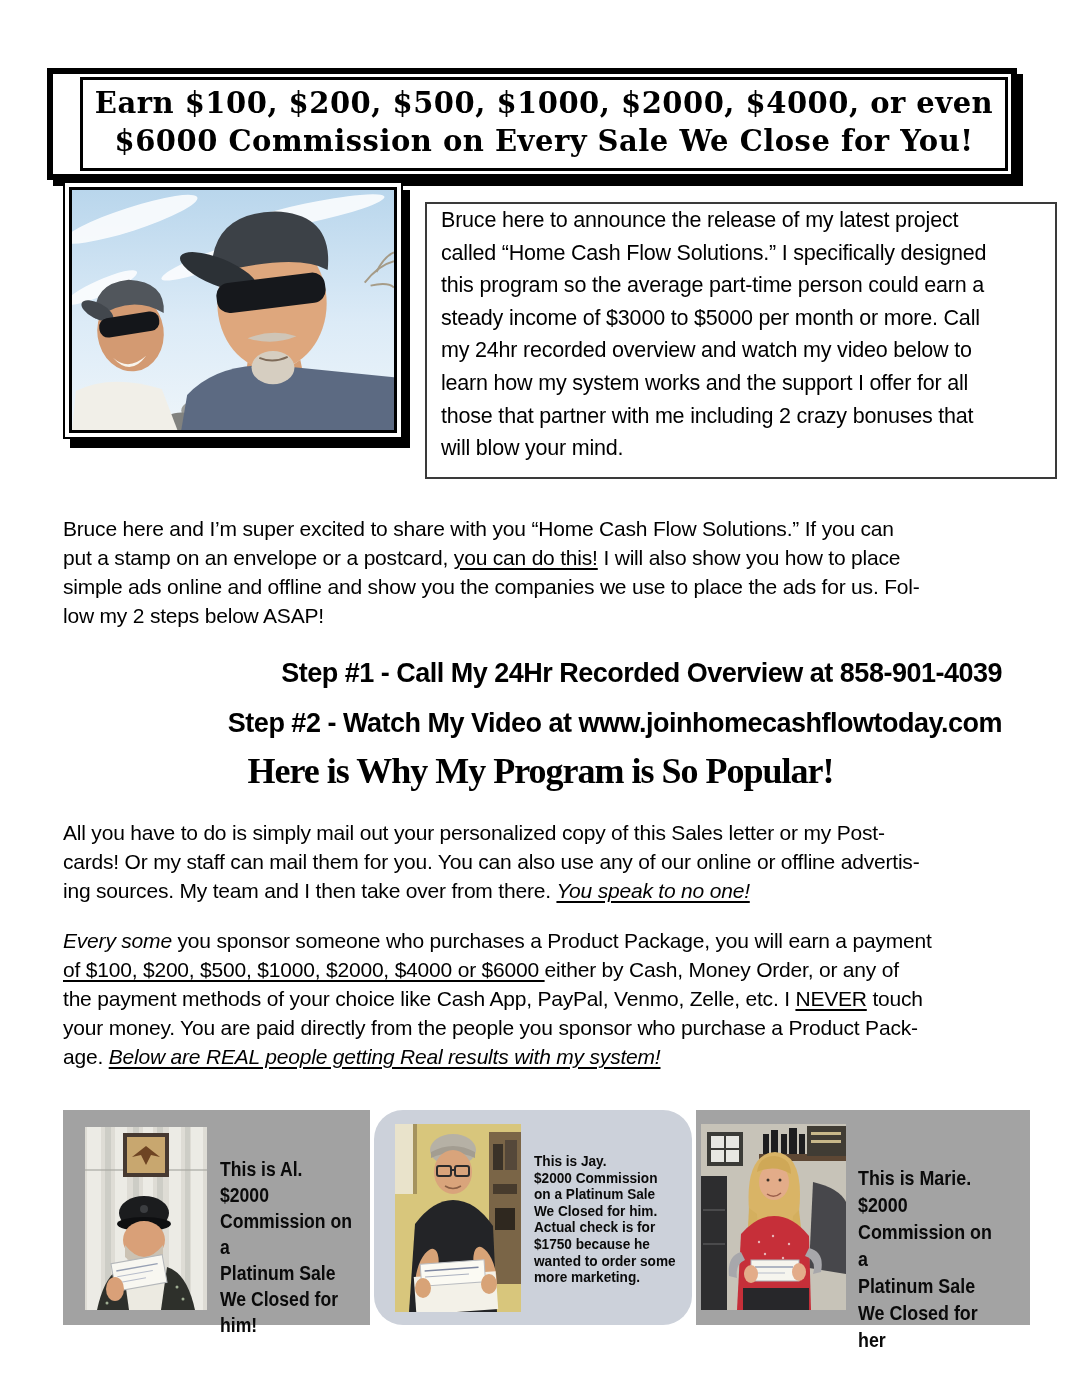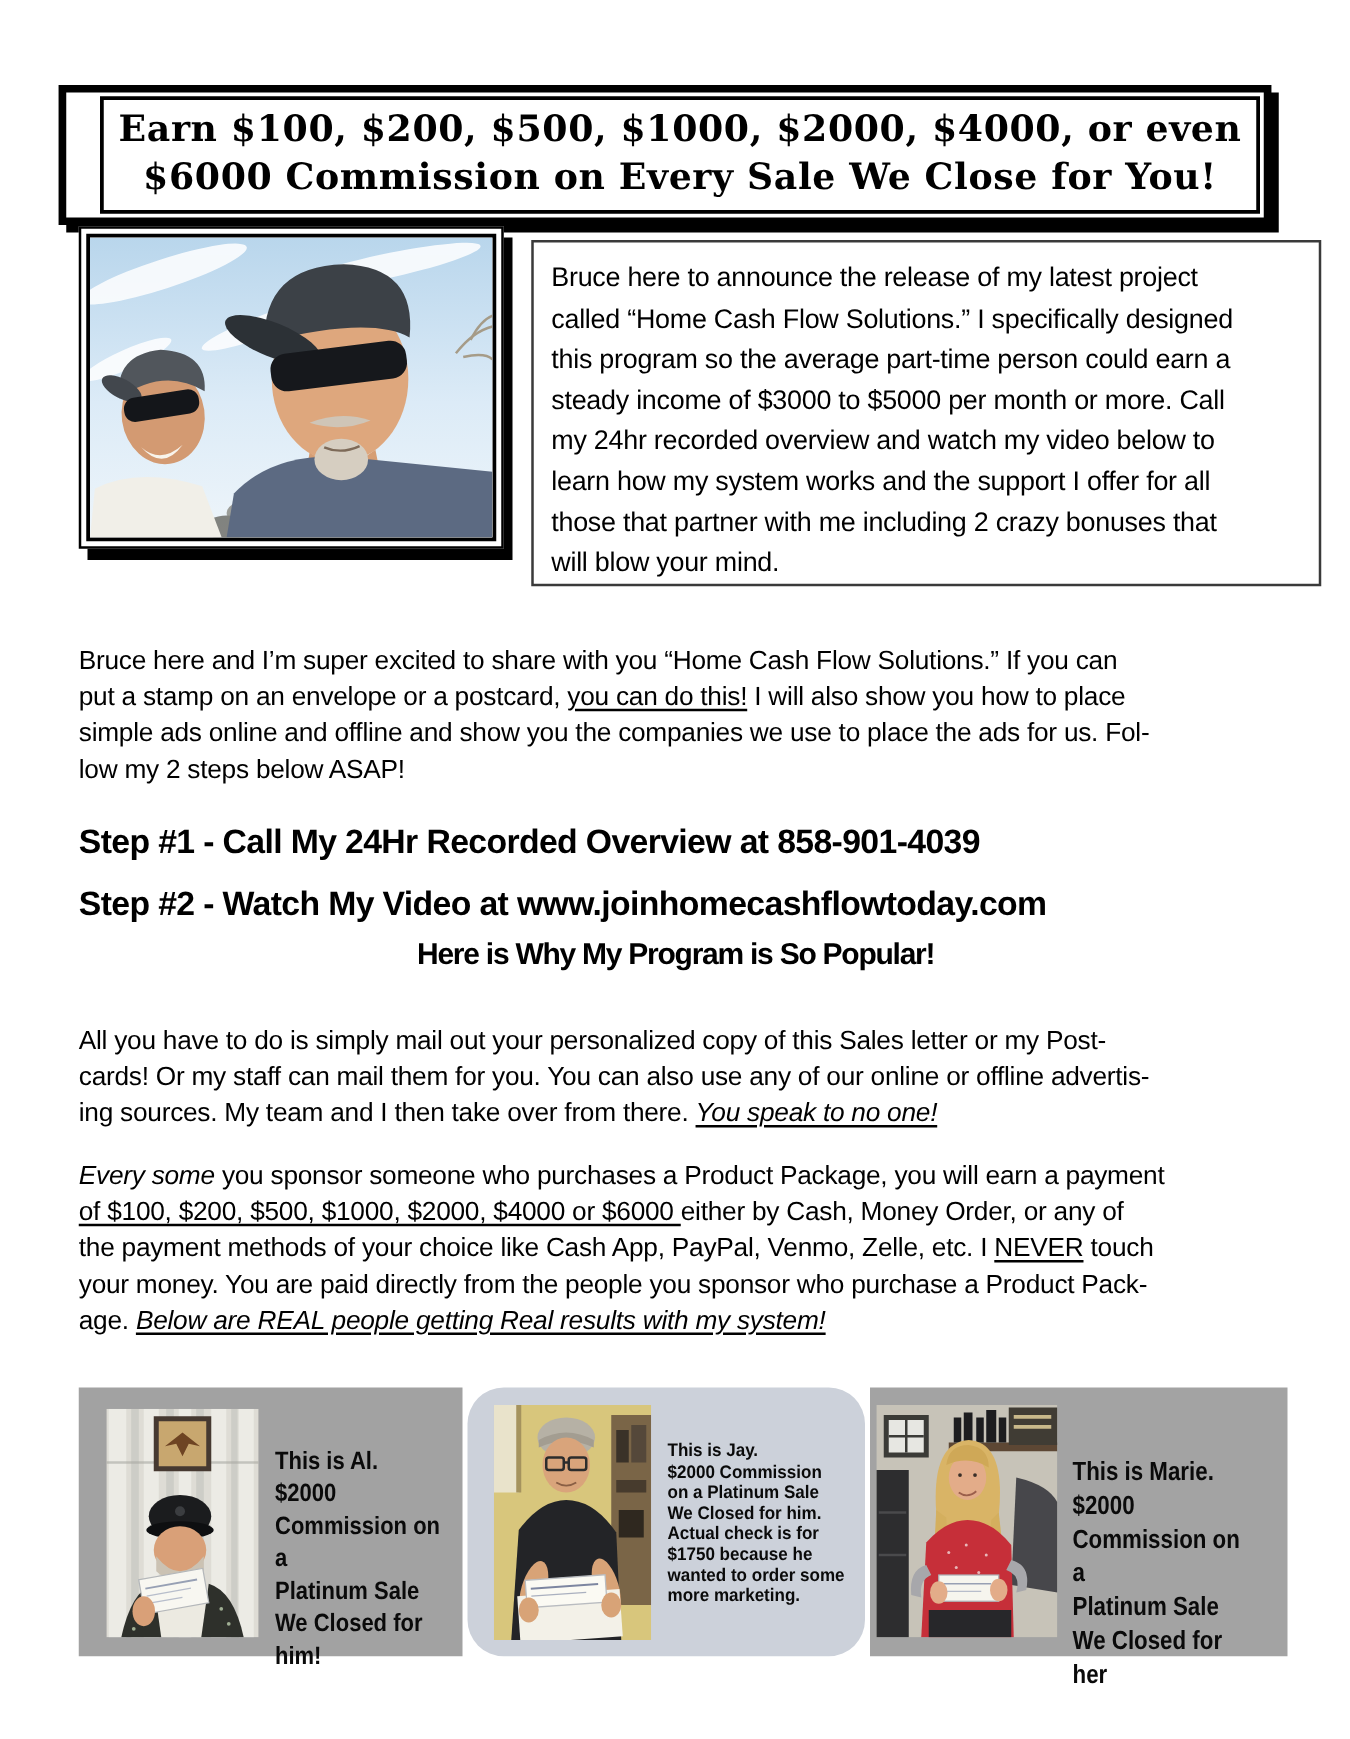--- a/index.html
+++ b/index.html
@@ -21,8 +21,8 @@
   .photo-frame-inner svg{display:block;width:100%;height:100%;}
 
   
-  .intro-box{position:absolute;left:425px;top:192px;width:632px;height:277px;box-sizing:border-box;
-    border:2px solid #3a3a3a;padding:12px 14px;}
+  .intro-box{position:absolute;left:425px;top:202px;width:632px;height:277px;box-sizing:border-box;
+    border:2px solid #3a3a3a;padding:0 14px;}
   .intro-box .rich{margin:0;font-size:21.5px;line-height:32.6px;white-space:pre-line;letter-spacing:-0.2px;}
 
   .greeting{position:absolute;left:63px;top:468px;margin:0;font-size:22px;}

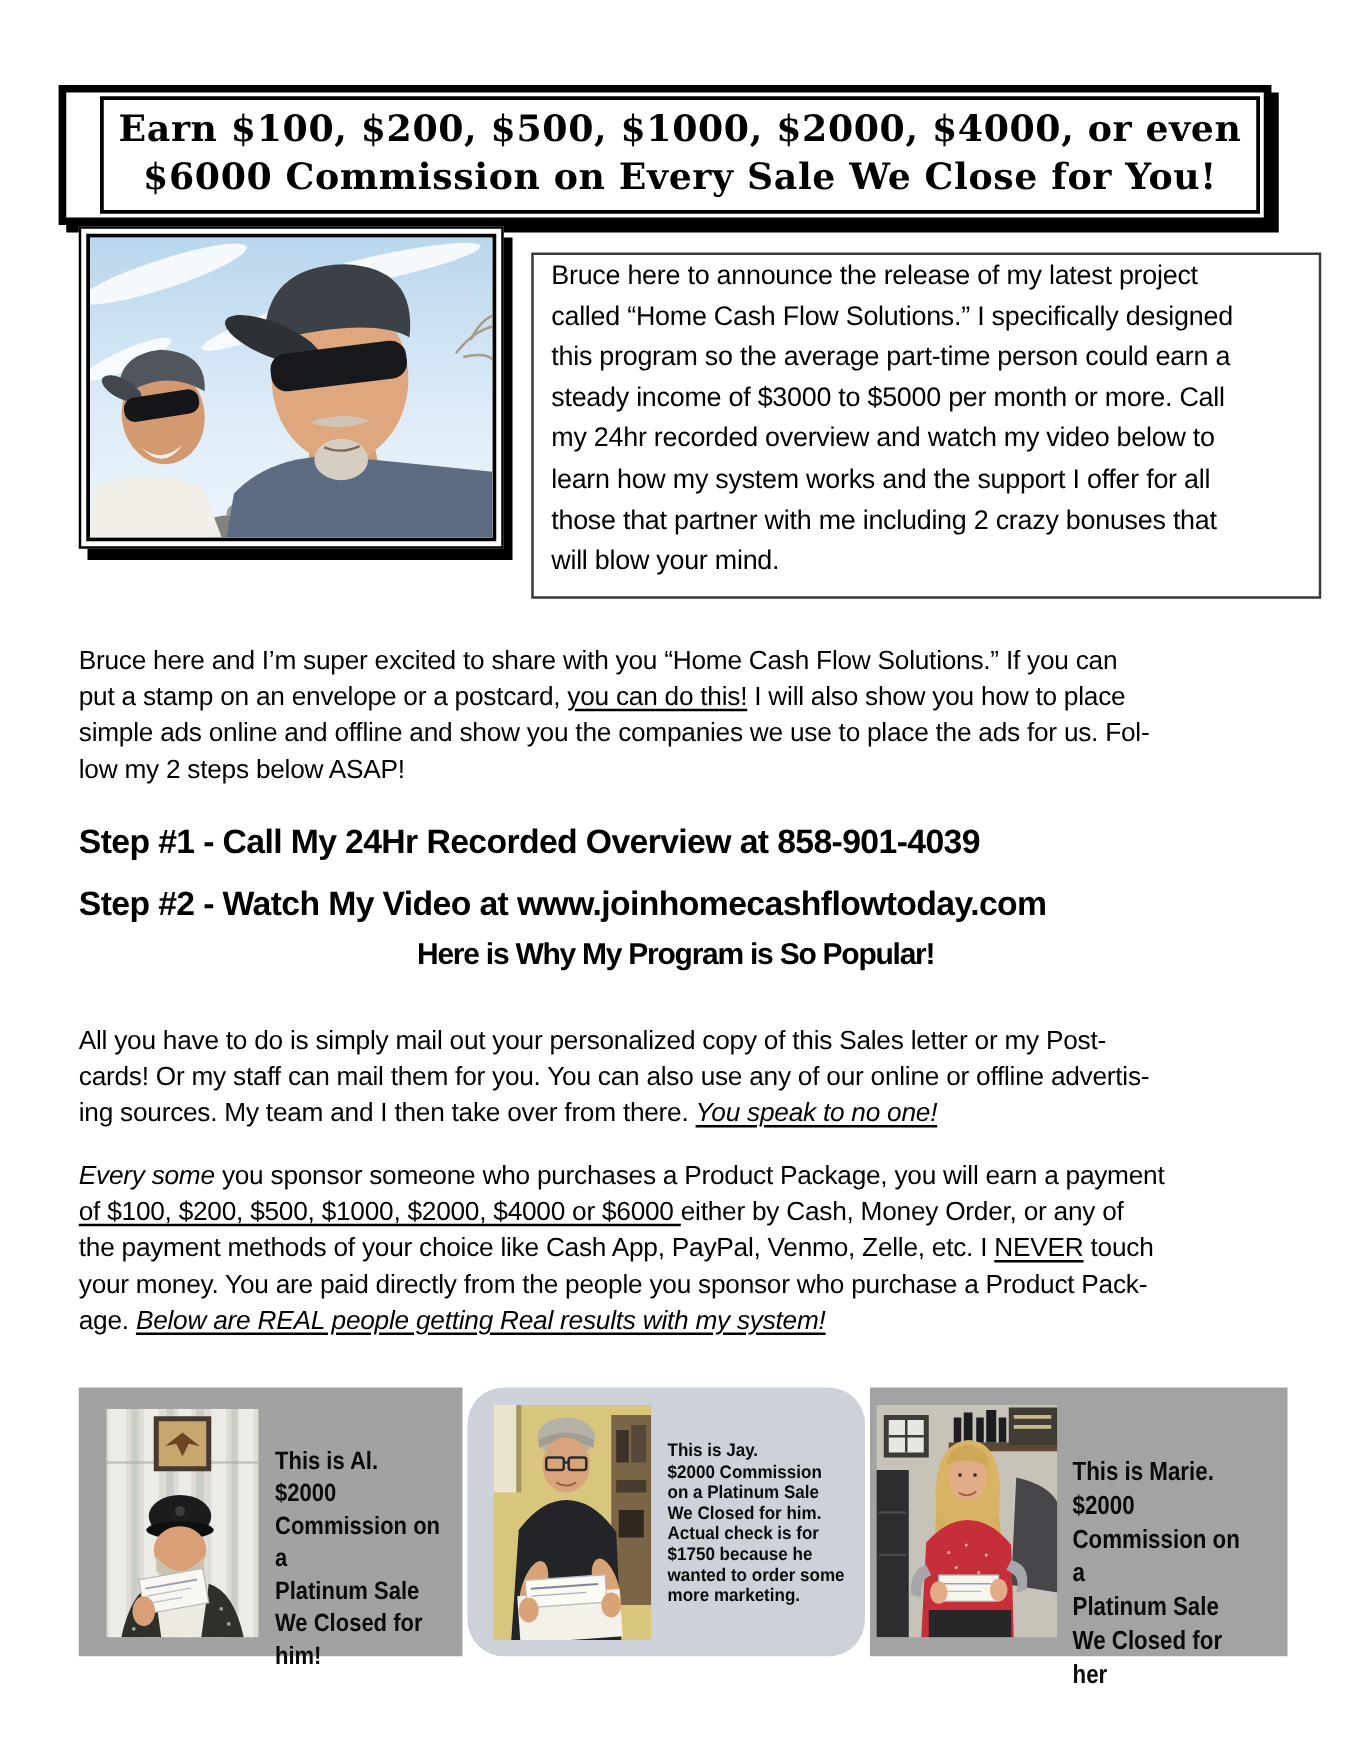--- a/index.html
+++ b/index.html
@@ -33,7 +33,7 @@
   #para2{top:818px;}
   #para3{top:926px;}
 
-  .step{position:absolute;left:63px;width:955px;text-align:left;font-weight:bold;font-size:27px;
+  .step{position:absolute;left:47px;width:955px;text-align:right;font-weight:bold;font-size:27px;
     letter-spacing:-0.5px;}
   #step1{top:658px;}
   #step2{top:708px;}

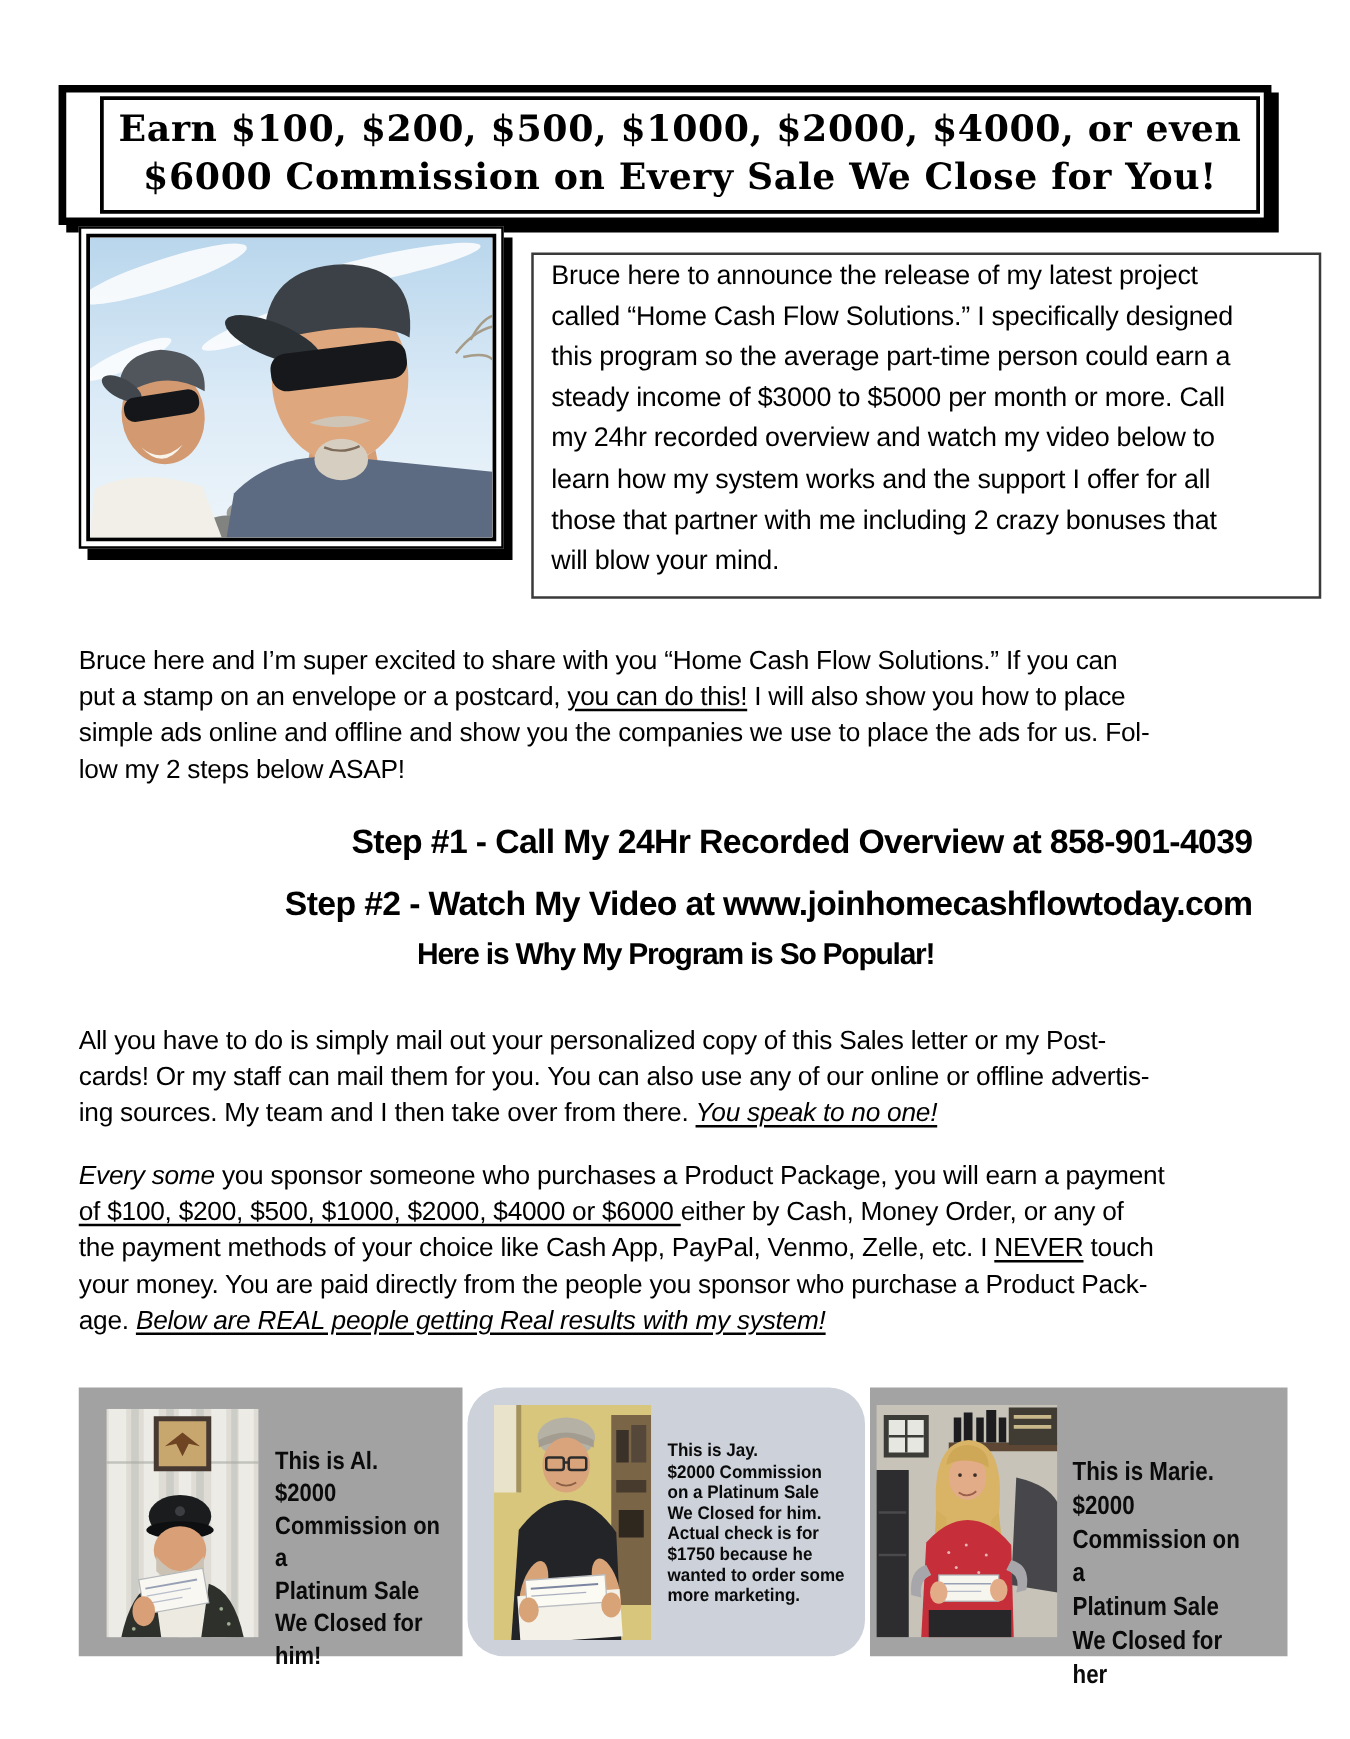--- a/index.html
+++ b/index.html
@@ -39,7 +39,7 @@
   #step2{top:708px;}
 
   .section-heading{position:absolute;left:63px;top:750px;width:955px;margin:0;text-align:center;
-    font-size:24px;font-weight:bold;letter-spacing:-1px;}
+    font-size:36px;font-weight:bold;letter-spacing:-1px;font-family:Liberation Serif, serif;}
 
   .rich span.b{font-weight:normal;}
   .rich span.i{font-style:italic;}

